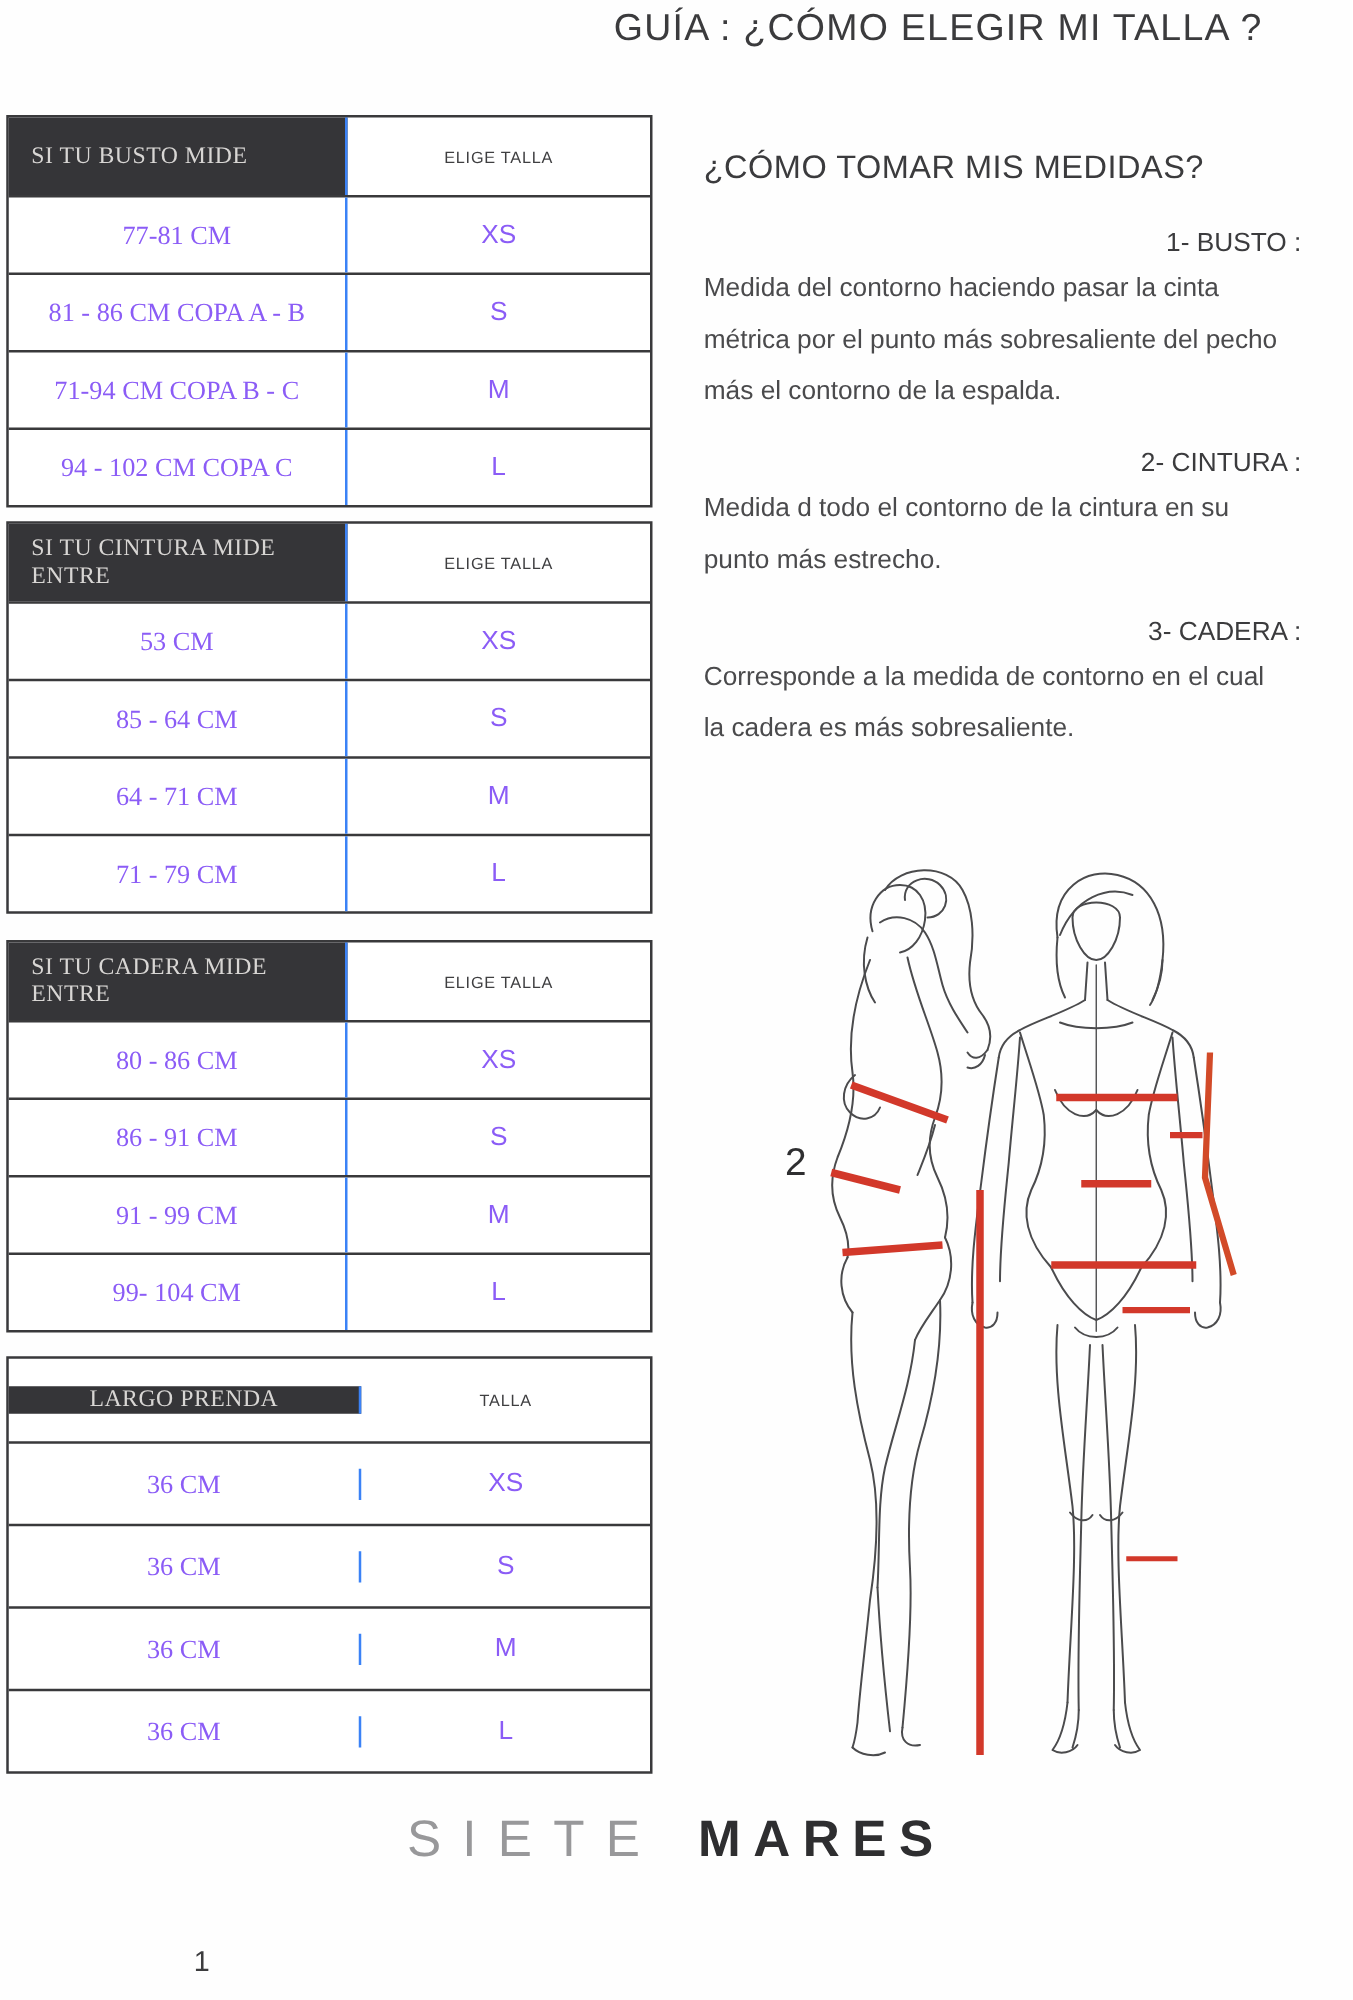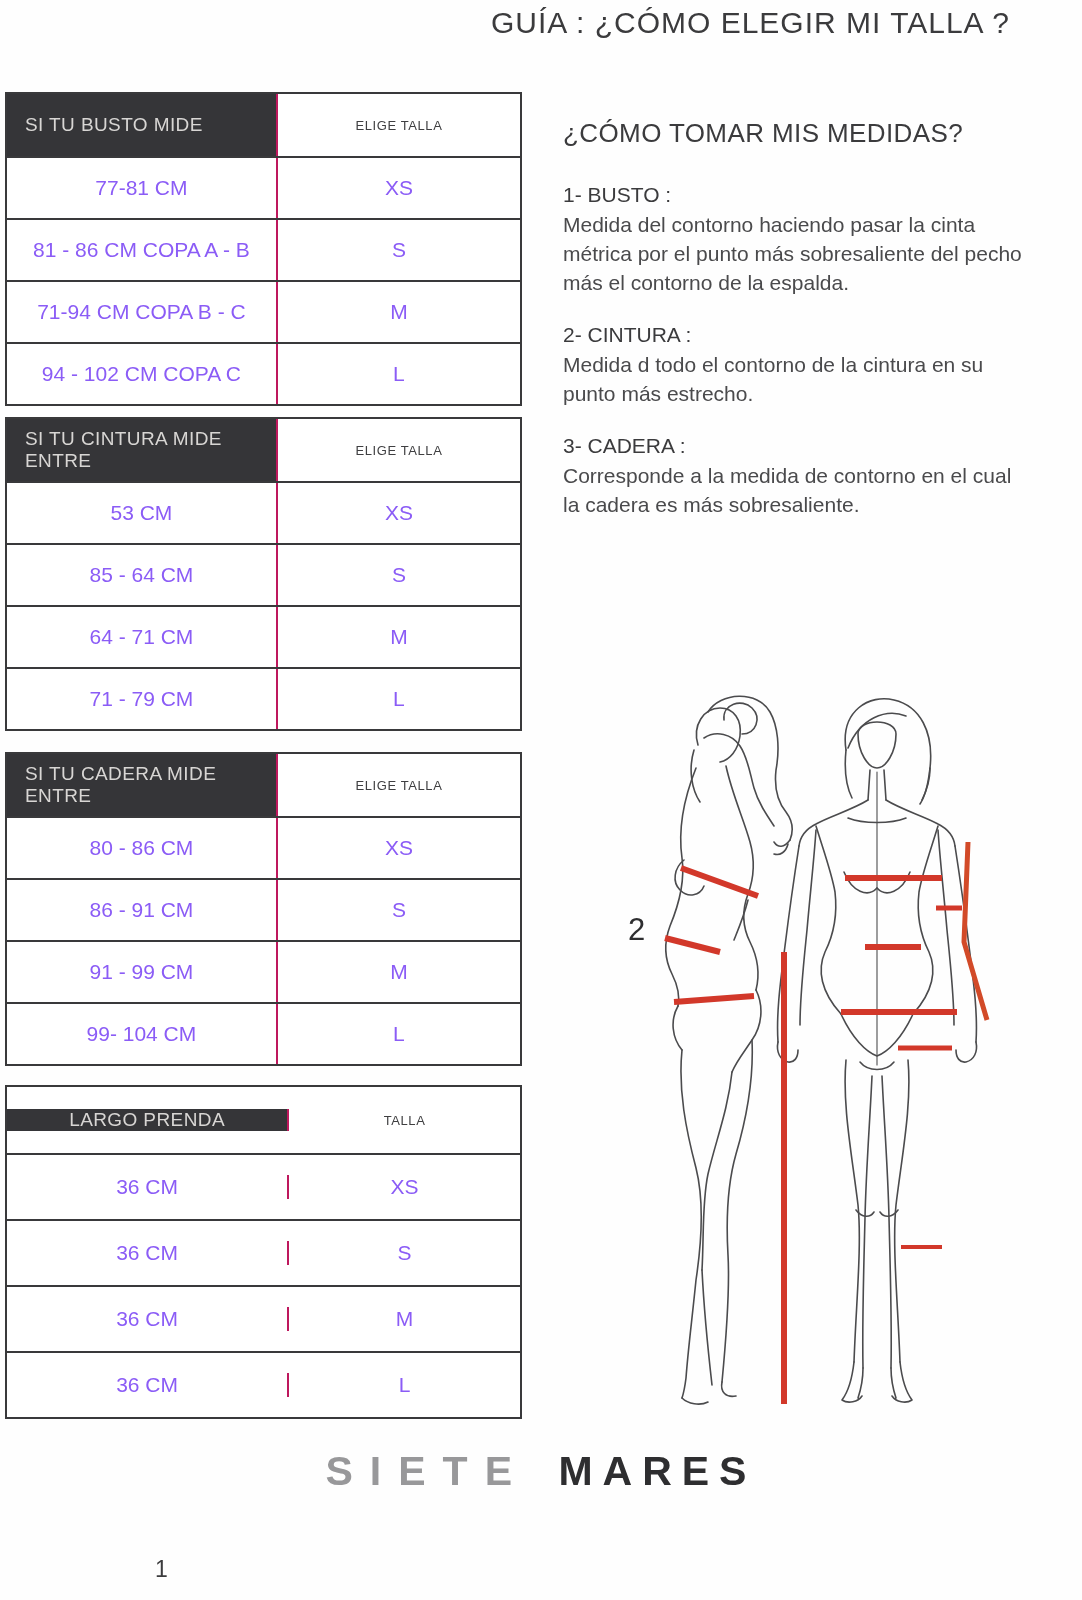--- a/index.html
+++ b/index.html
@@ -19,7 +19,7 @@
   .row:first-child { border-top:none; }
   .t4 .row { height:66px;align-items:center; }
   .cell { display:flex; align-items:center; justify-content:center; font-size:21px; color:#8b5cf6; }
-  .measure-cell { width:52.8%; border-right:2px solid #be185d; }
+  .measure-cell { width:52.8%; border-right:2px solid #3b82f6;font-family:Liberation Serif, serif; }
   .t4 .measure-cell { width:55%; }
   .size-cell { flex:1; }
   .header-row .measure-cell { background:#353538; color:#d8d6d4; justify-content:flex-start;

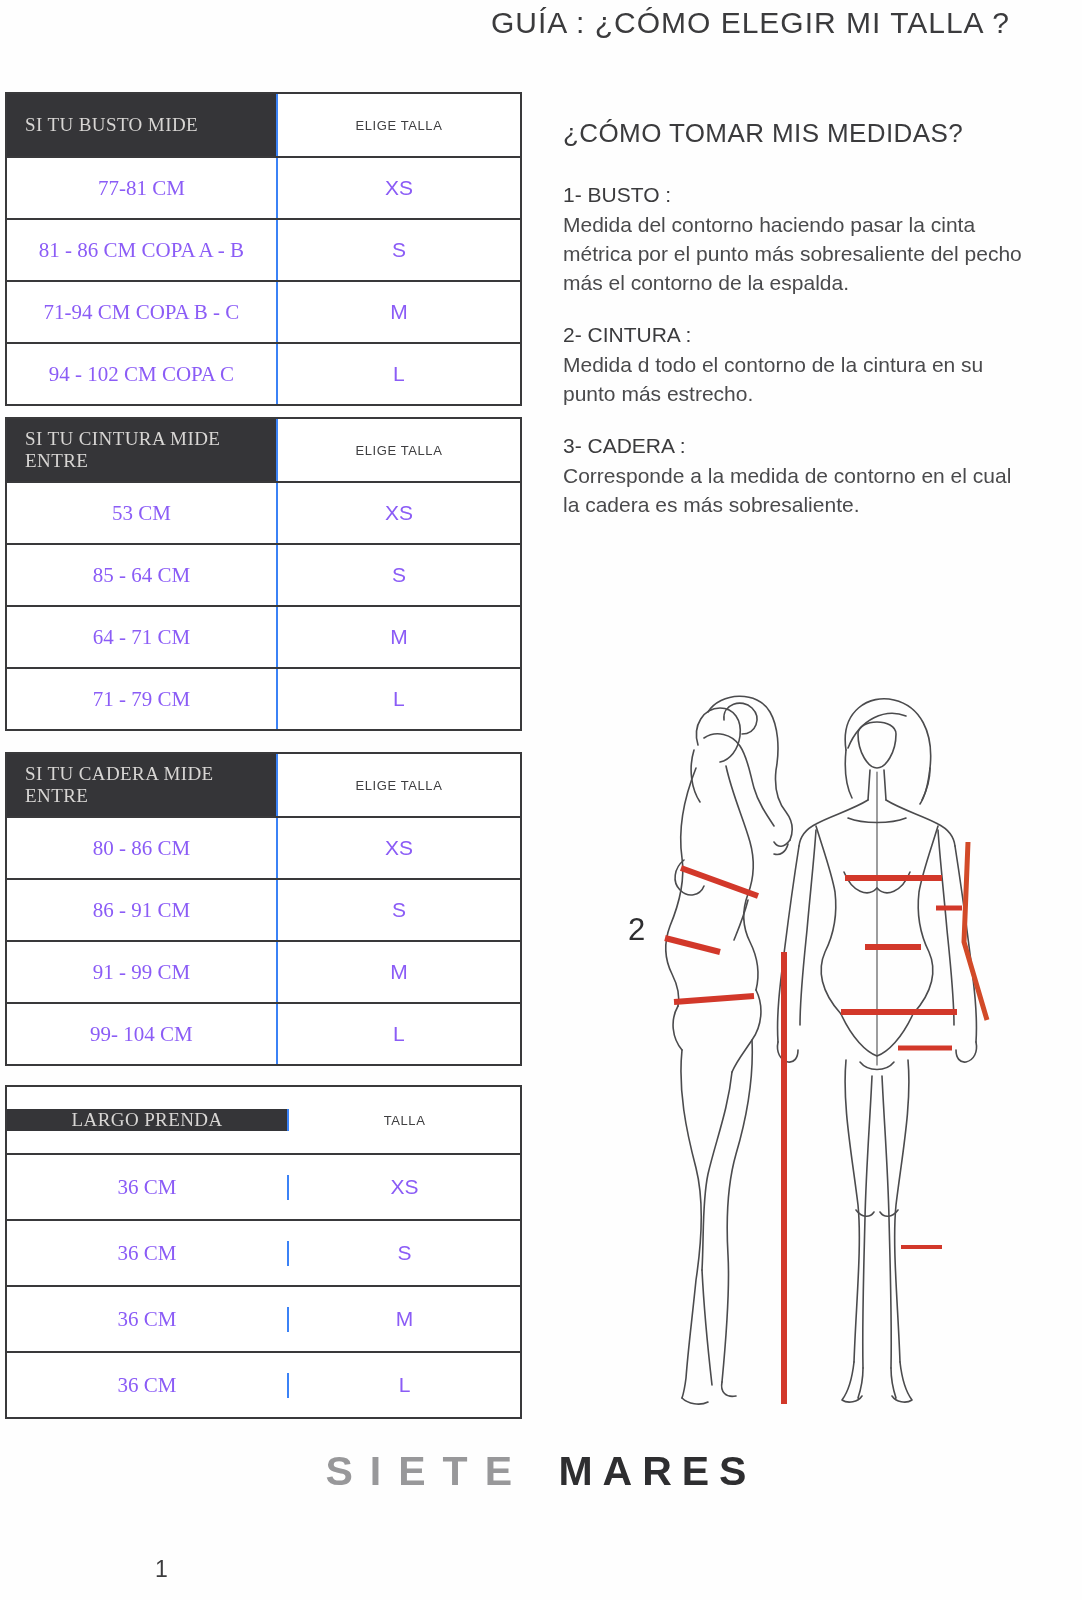--- a/index.html
+++ b/index.html
@@ -30,7 +30,7 @@
   .measures { position:absolute; left:563px; top:118px; width:478px; }
   .measures h2 { font-size:26px; font-weight:400; letter-spacing:0.4px; color:#3b3b3d; margin-bottom:34px; }
   .sec { margin-bottom:26px; }
-  .sec-label { font-size:21px; color:#3b3b3d; margin-bottom:3px; }
+  .sec-label { font-size:21px; color:#3b3b3d; margin-bottom:3px;text-align:right; }
   .sec-text { font-size:21px; line-height:29px; color:#4a4a4c; width:462px; }
   
   .figure-svg { position:absolute; left:608px; top:690px; }

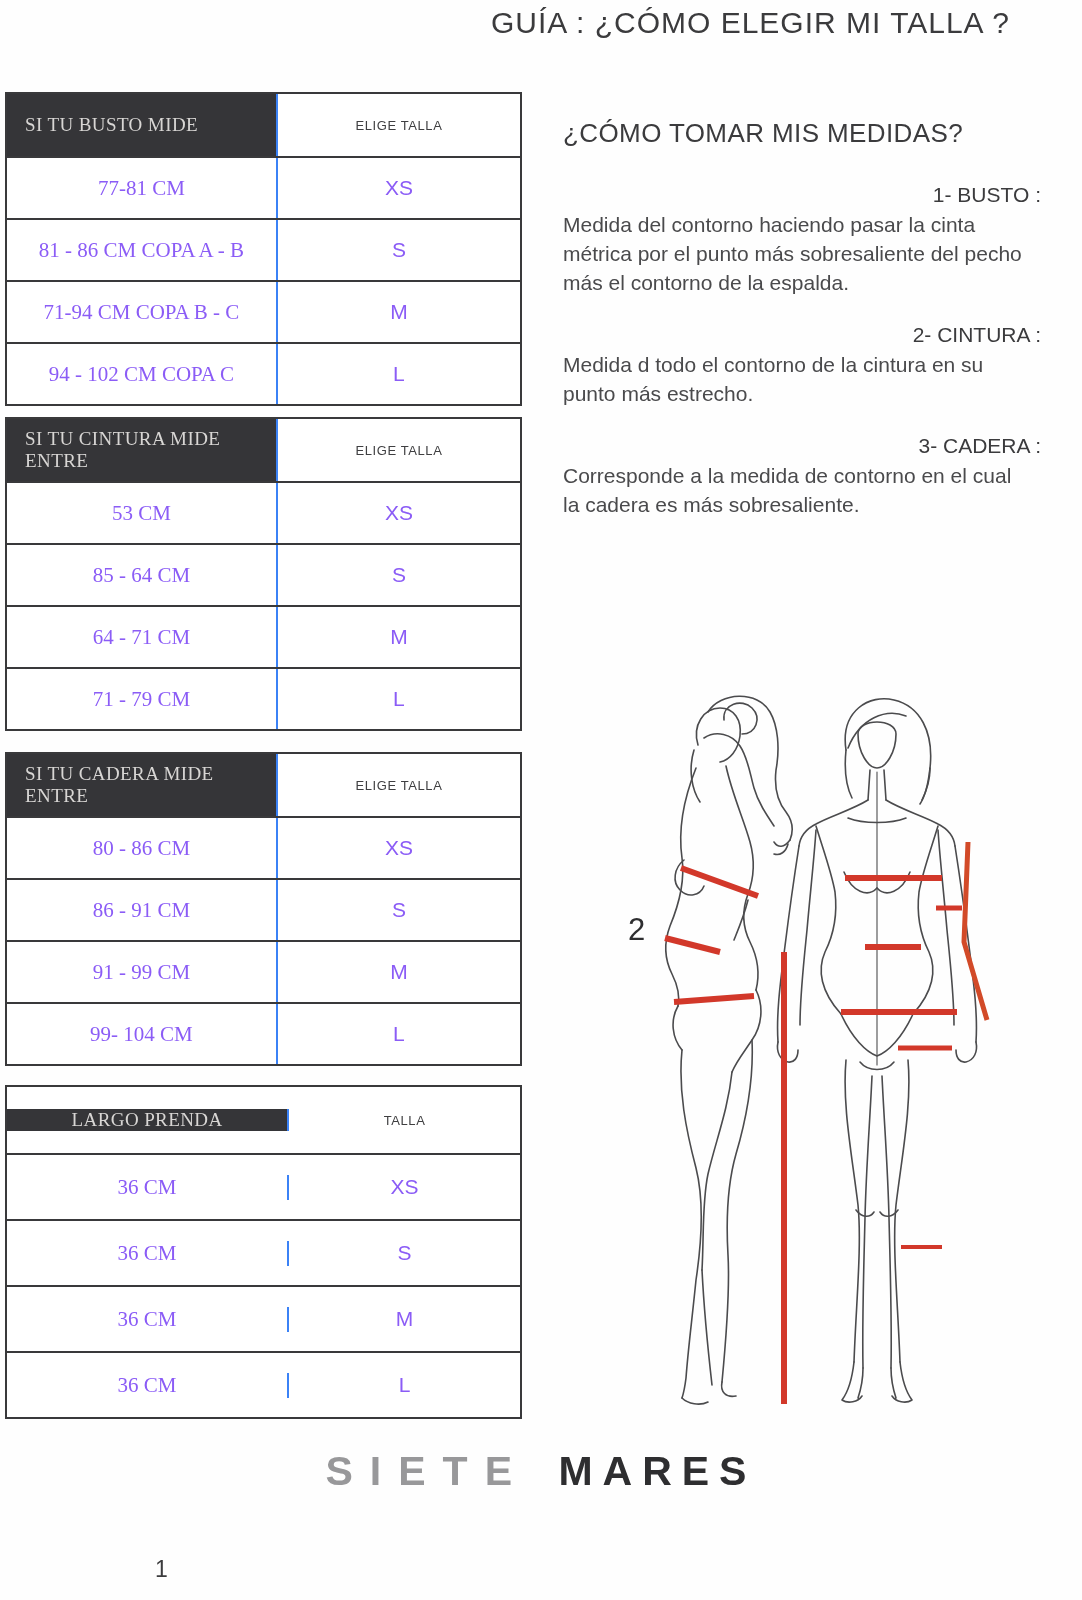--- a/index.html
+++ b/index.html
@@ -31,7 +31,7 @@
   .measures h2 { font-size:26px; font-weight:400; letter-spacing:0.4px; color:#3b3b3d; margin-bottom:34px; }
   .sec { margin-bottom:26px; }
   .sec-label { font-size:21px; color:#3b3b3d; margin-bottom:3px;text-align:right; }
-  .sec-text { font-size:21px; line-height:29px; color:#4a4a4c; width:462px; }
+  .sec-text { font-size:21px; line-height:41px; color:#4a4a4c; width:462px; }
   
   .figure-svg { position:absolute; left:608px; top:690px; }
   .fig-label { position:absolute; left:628px; top:912px; font-size:31px; color:#2e2e30; }

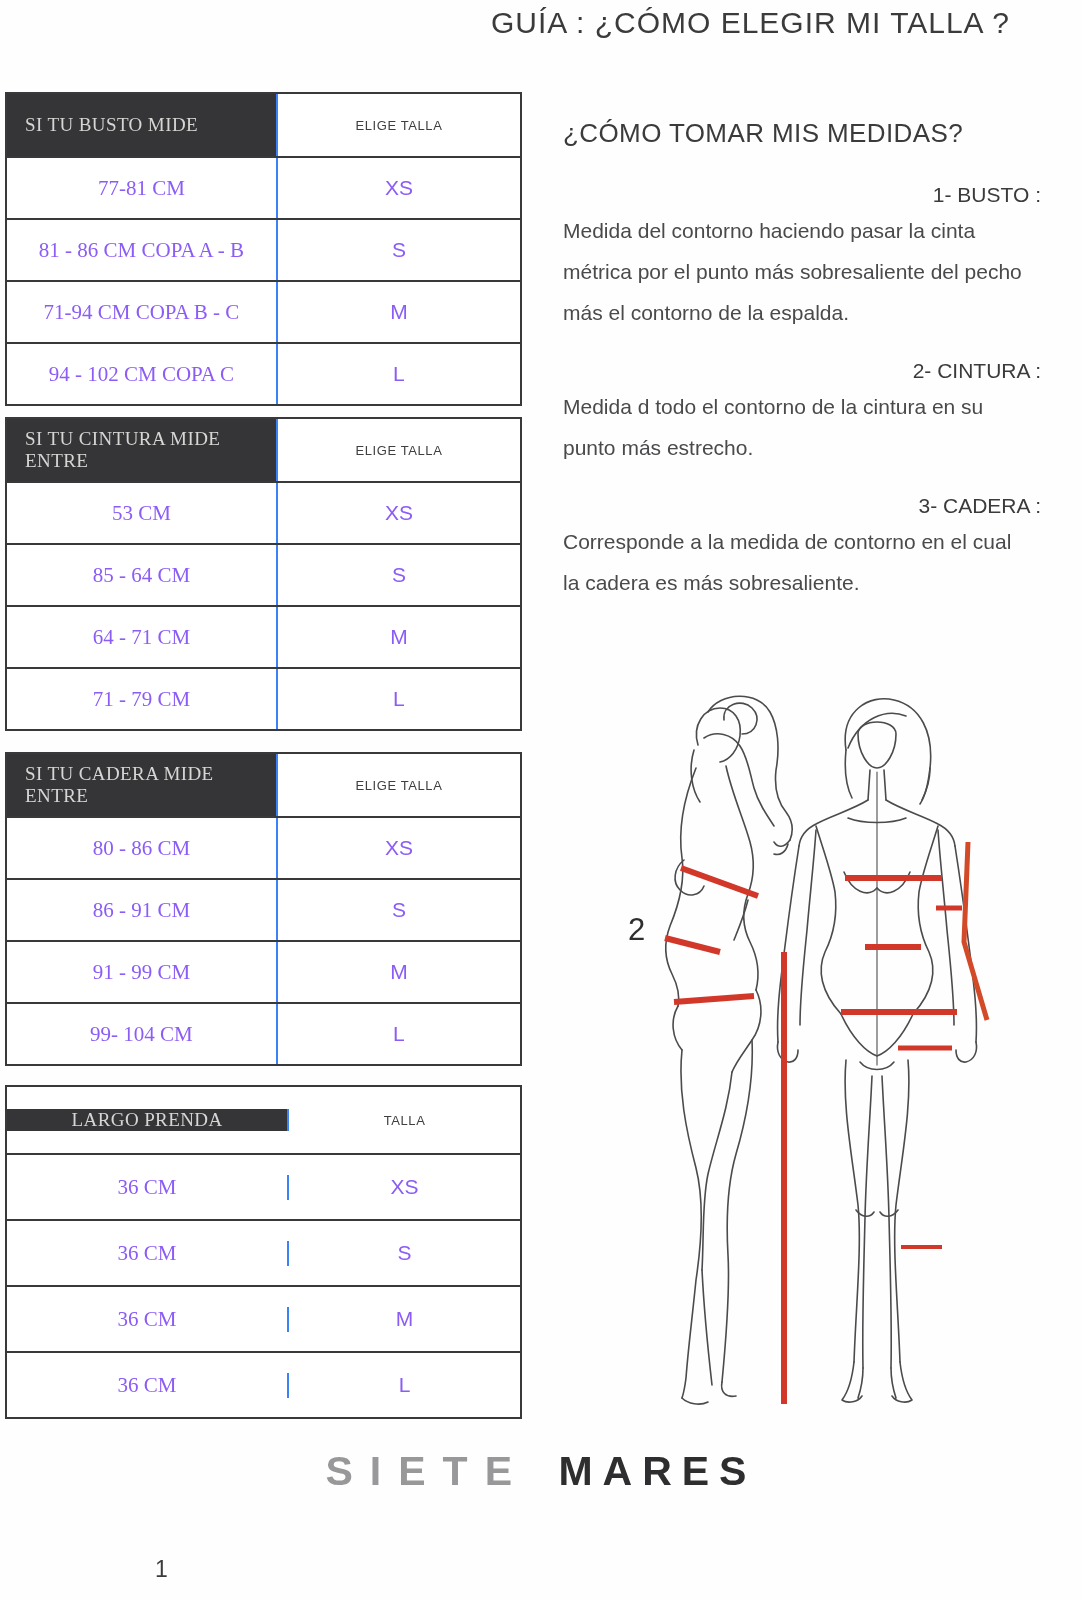--- a/index.html
+++ b/index.html
@@ -37,7 +37,7 @@
   .fig-label { position:absolute; left:628px; top:912px; font-size:31px; color:#2e2e30; }
   
   .brand { position:absolute; top:1448px; left:0; width:1082px; text-align:center; font-size:41px; }
-  .brand-light { color:#98989a; letter-spacing:17px; font-weight:700; }
+  .brand-light { color:#98989a; letter-spacing:17px; font-weight:400; }
   .brand-bold  { color:#2e2e30; letter-spacing:10px; font-weight:700; margin-left:18px; }
   .page-number { position:absolute; left:155px; top:1556px; font-size:23px; color:#3c3c3e; }
 </style>

